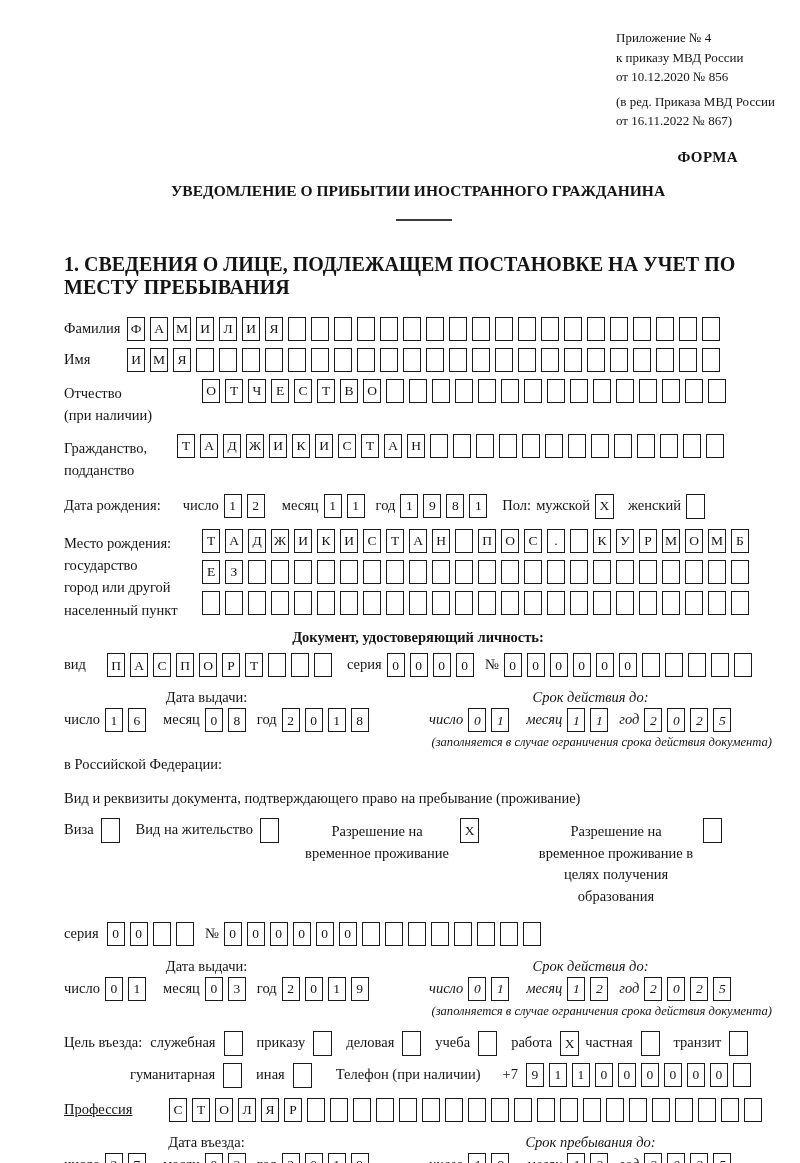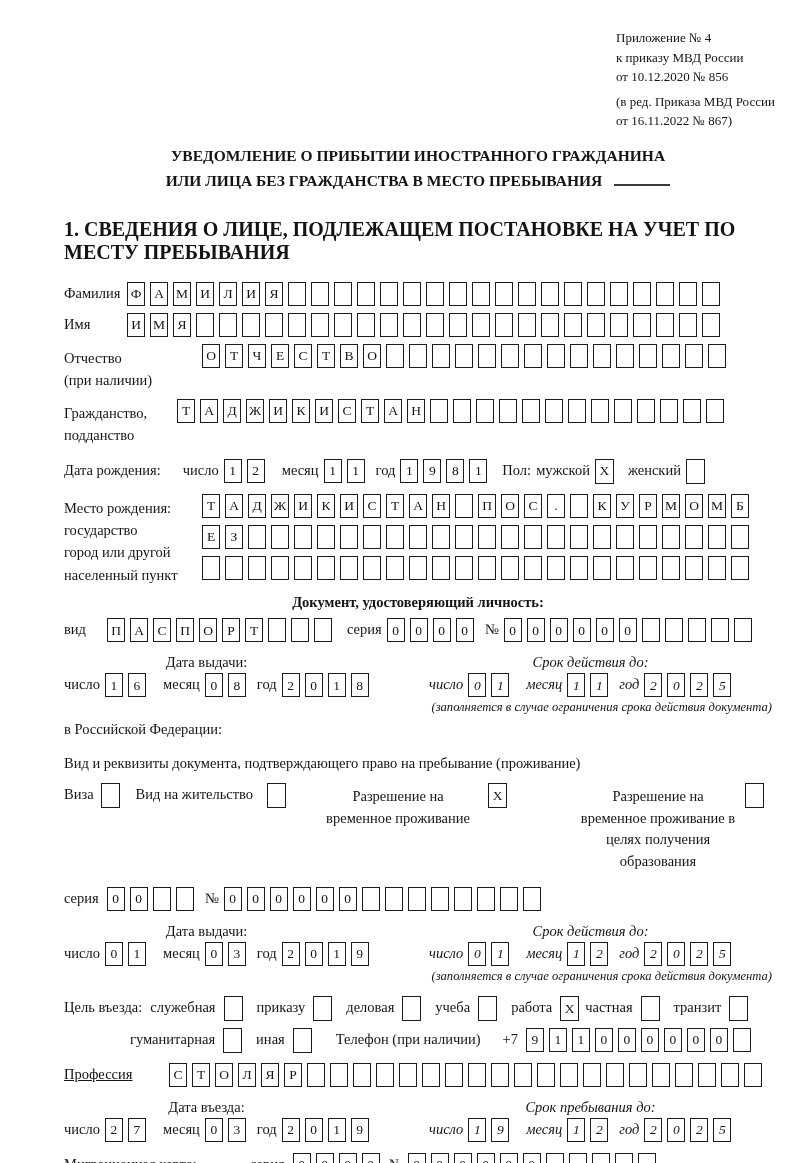--- a/index.html
+++ b/index.html
@@ -72,6 +72,7 @@
     </div>
   </div>
 
+  <div class="forma">ФОРМА</div>
 
   <div class="title">
     <div>УВЕДОМЛЕНИЕ О ПРИБЫТИИ ИНОСТРАННОГО ГРАЖДАНИНА</div>

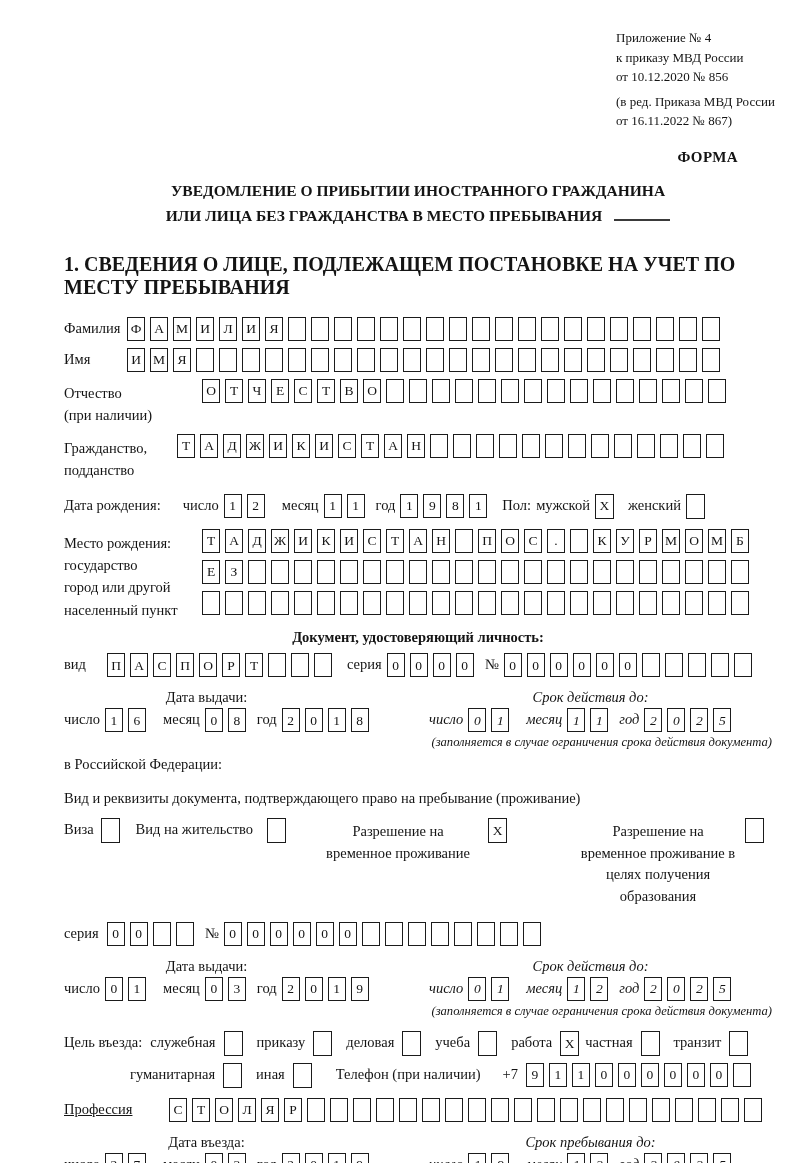--- a/index.html
+++ b/index.html
@@ -76,7 +76,7 @@
 
   <div class="title">
     <div>УВЕДОМЛЕНИЕ О ПРИБЫТИИ ИНОСТРАННОГО ГРАЖДАНИНА</div>
-    <div><span>ИЛИ ЛИЦА БЕЗ ГРАЖДАНСТВА В МЕСТО ПРЕБЫВАНИЯ</span><span class="title-underline"></span></div>
+    <div><span class="title-underline"></span></div>
   </div>
 
   <div class="section">1. СВЕДЕНИЯ О ЛИЦЕ, ПОДЛЕЖАЩЕМ ПОСТАНОВКЕ НА УЧЕТ ПО МЕСТУ ПРЕБЫВАНИЯ</div>

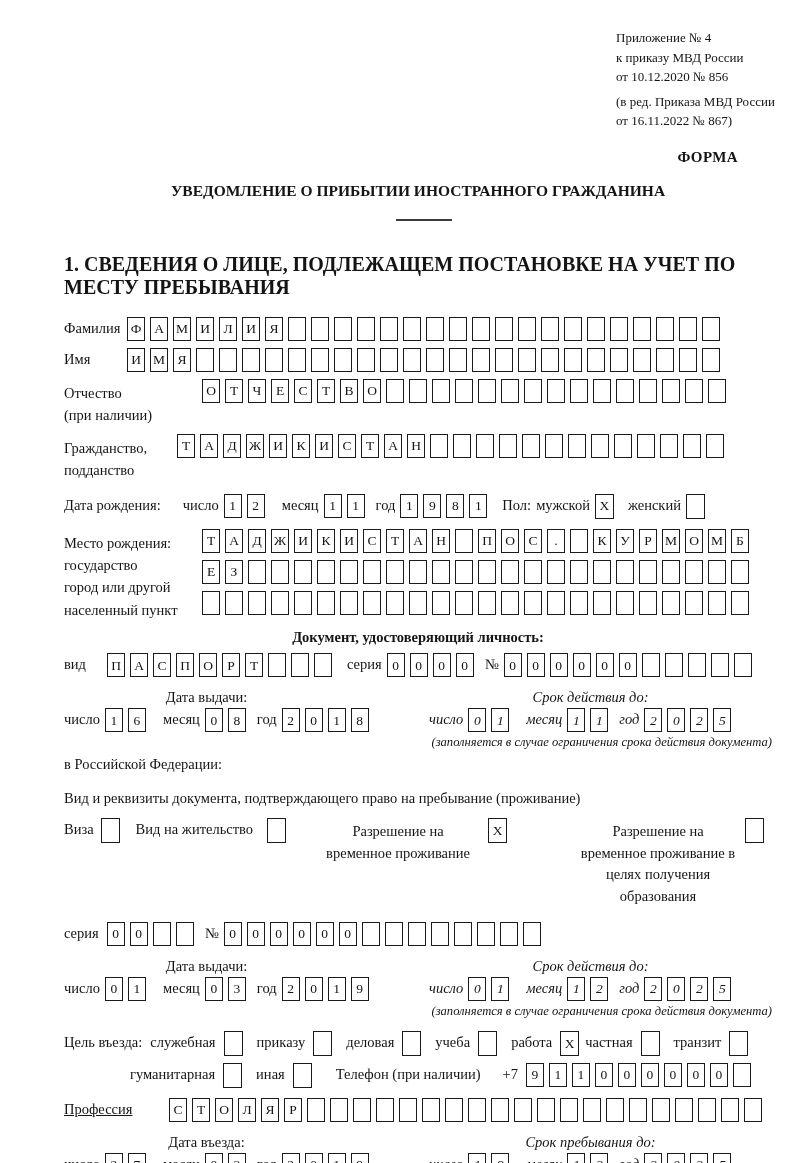--- a/index.html
+++ b/index.html
@@ -49,7 +49,7 @@
   .opt{display:flex;align-items:flex-start;flex:0 0 auto;}
   .opt .lbl{padding-top:3px;margin-right:7px;}
   .lbl-c{text-align:center;line-height:1.5;}
-  .o-gap{margin-right:36px;gap:7px;}
+  .o-gap{margin-right:22px;}
   .lblw150{width:152px;} .lblw160{width:160px;}
 
   .purpose .plbl{padding-top:3px;margin-right:8px;}

